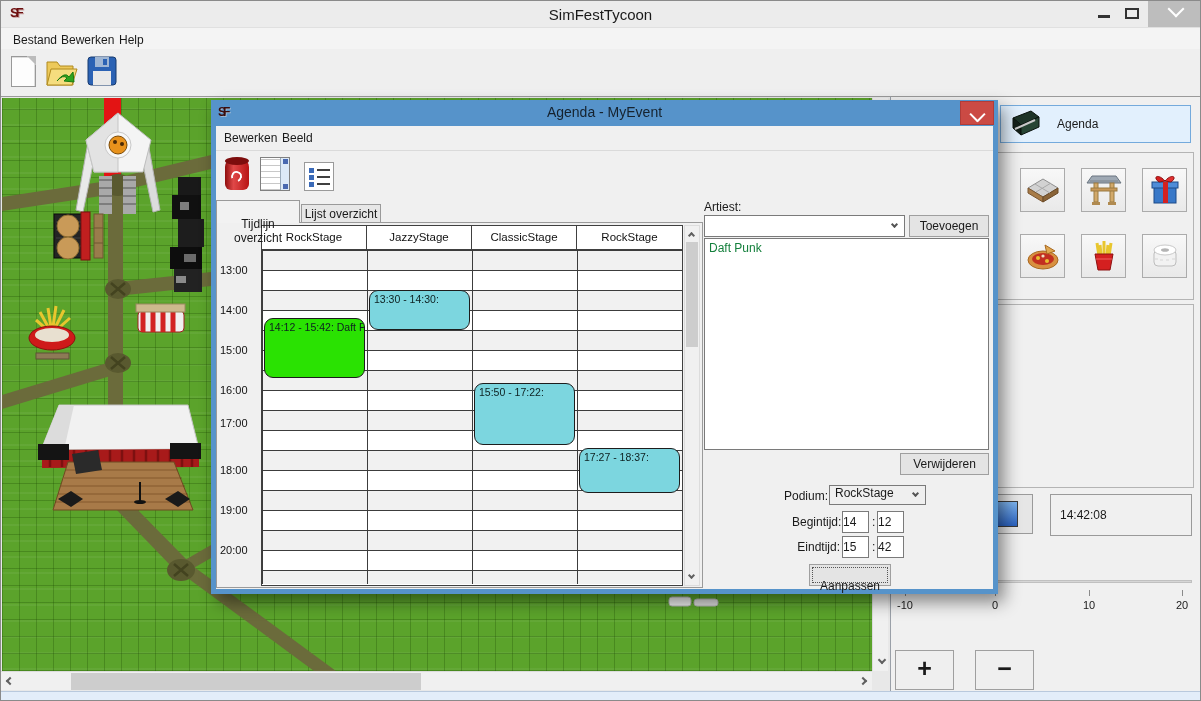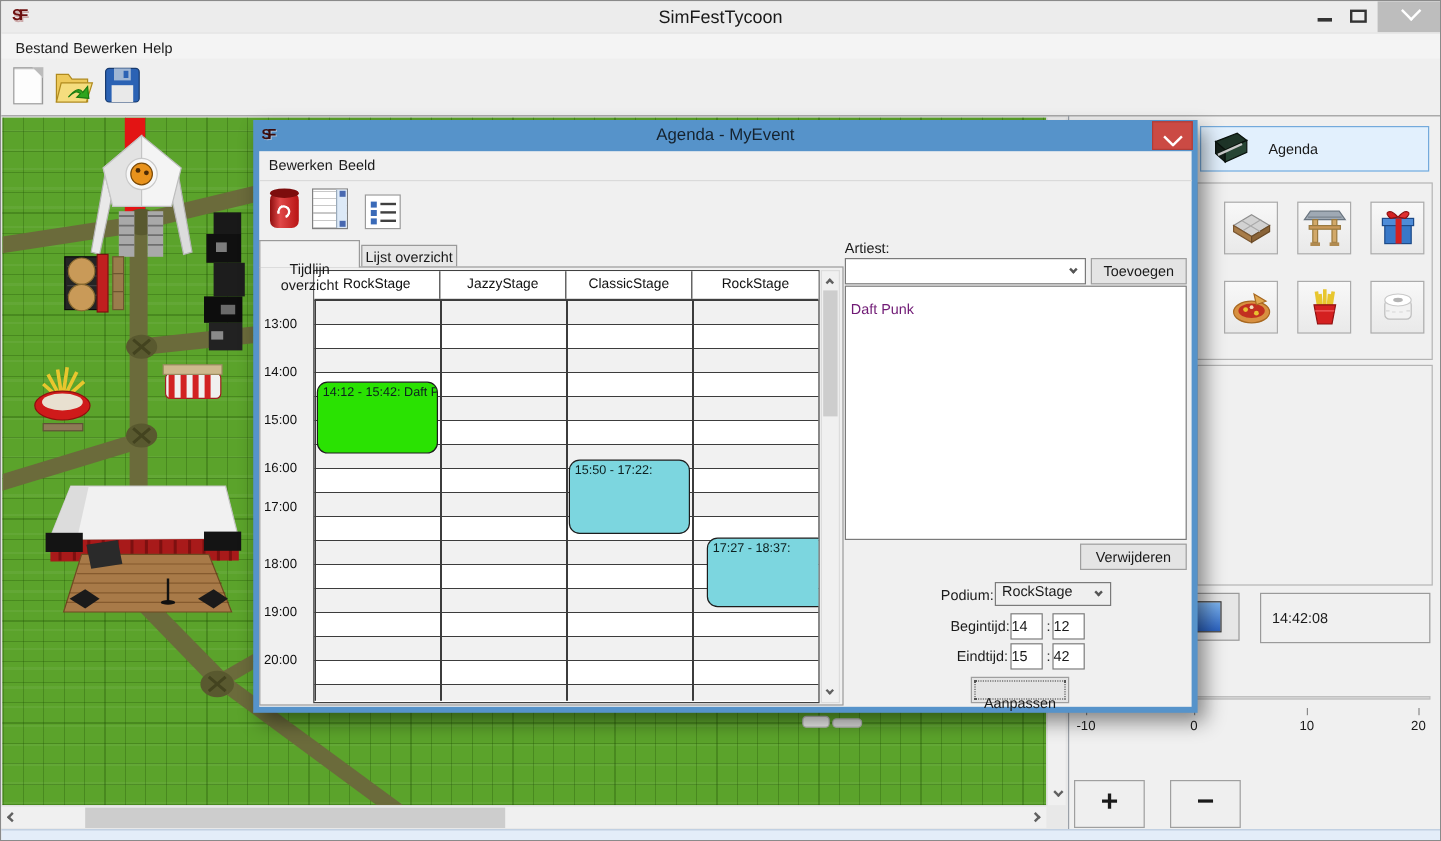--- a/index.html
+++ b/index.html
@@ -111,7 +111,7 @@
   .combo .chev{position:absolute;right:7px;top:6px;width:5px;height:5px;border-color:#555;}
   .btn{position:absolute;background:#e4e4e4;border:1px solid #9f9f9f;font-size:12px;color:#1a1a1a;text-align:center;}
   .listbox{position:absolute;left:488px;top:112px;width:285px;height:212px;background:#fff;border:1px solid #7a7a7a;}
-  .listbox .li{font-size:12px;color:#701a75;padding:12px 4px;}
+  .listbox .li{font-size:12px;color:#15803d;padding:2px 4px;}
   .spin{position:absolute;width:27px;height:22px;background:#fff;border:1px solid #7a7a7a;font-size:12px;color:#1a1a1a;text-align:left;padding-top:3px;}
   .focus-dotted{outline:1px dotted #555;outline-offset:-4px;}
 </style>

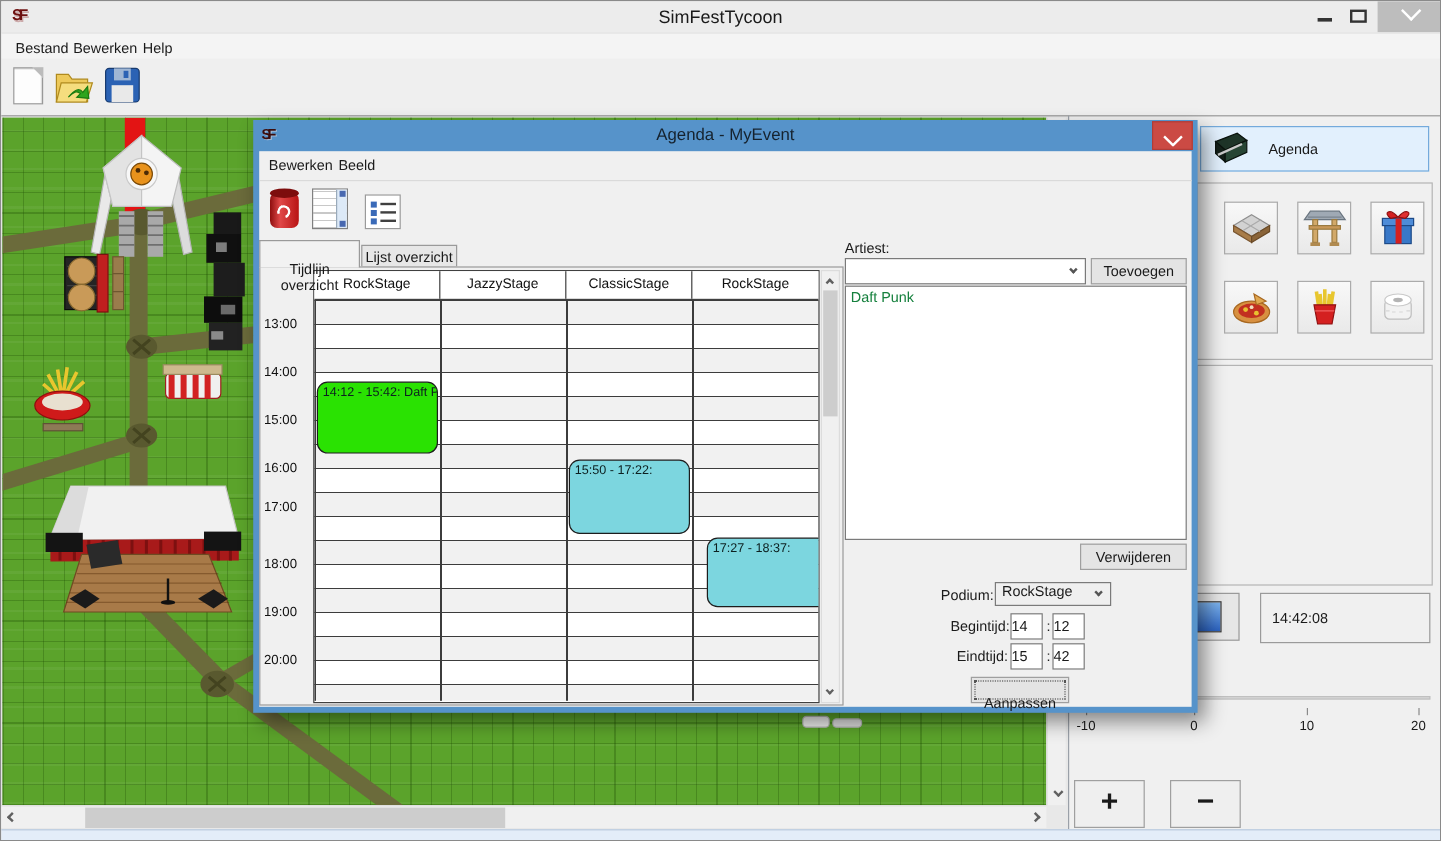--- a/index.html
+++ b/index.html
@@ -430,6 +430,7 @@
             </div>
           <div class="grid-body">
               <div class="sched-event" style="top: 68px; height: 60px; left: 2px; background: rgb(42, 226, 2);">14:12 - 15:42: Daft Punk</div>
+              <div class="sched-event" style="top: 40px; height: 40px; left: 107px; background: rgb(124, 214, 223);">13:30 - 14:30:</div>
               <div class="sched-event" style="top: 133.333px; height: 61.3333px; left: 212px; background: rgb(124, 214, 223);">15:50 - 17:22:</div>
               <div class="sched-event" style="top: 198px; height: 58px; left: 327px; background: rgb(124, 214, 223);">17:27 - 18:37:</div>
             </div>

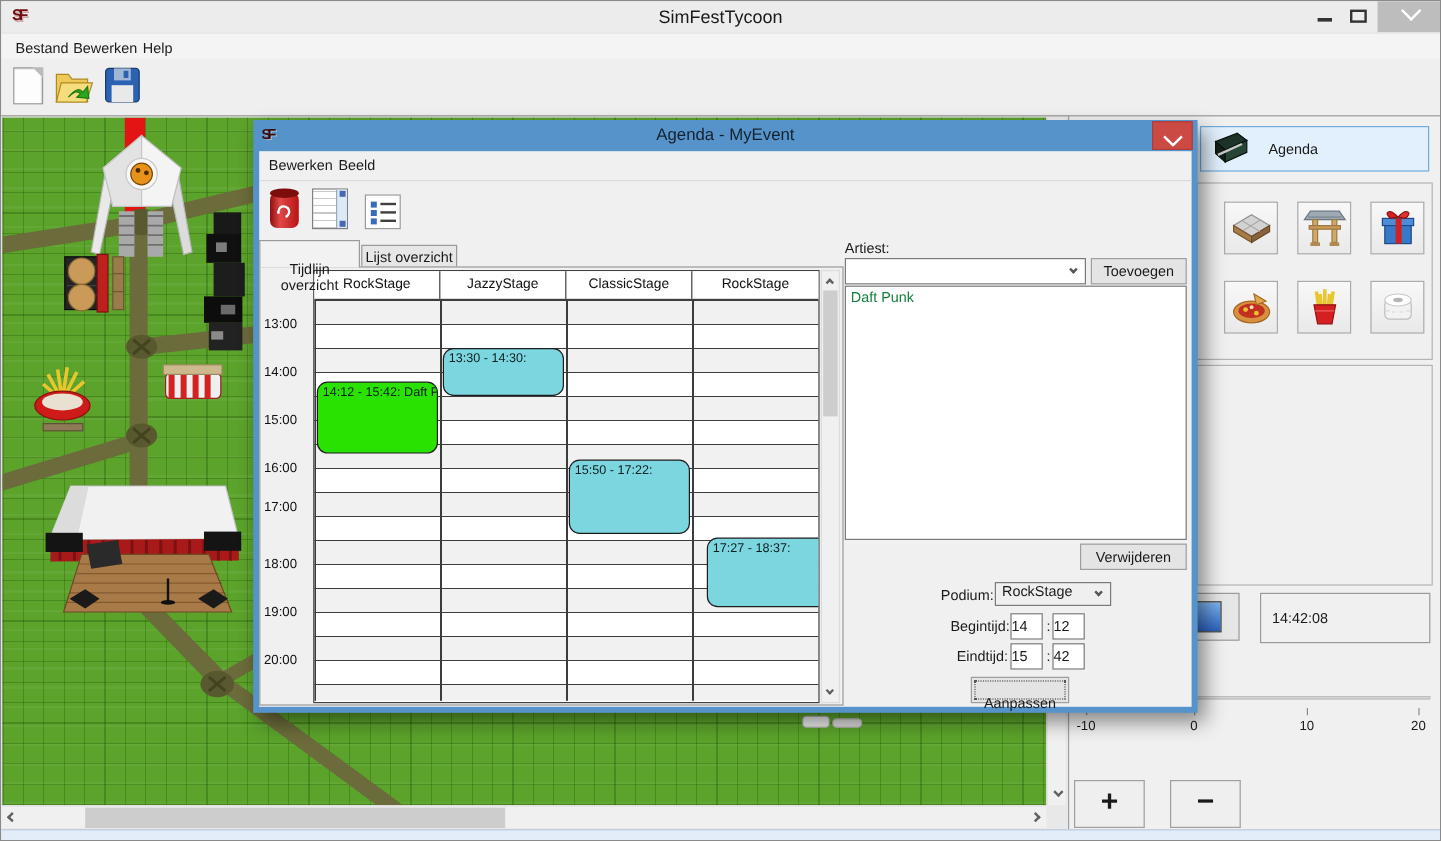--- a/index.html
+++ b/index.html
@@ -432,7 +432,7 @@
               <div class="sched-event" style="top: 68px; height: 60px; left: 2px; background: rgb(42, 226, 2);">14:12 - 15:42: Daft Punk</div>
               <div class="sched-event" style="top: 40px; height: 40px; left: 107px; background: rgb(124, 214, 223);">13:30 - 14:30:</div>
               <div class="sched-event" style="top: 133.333px; height: 61.3333px; left: 212px; background: rgb(124, 214, 223);">15:50 - 17:22:</div>
-              <div class="sched-event" style="top: 198px; height: 58px; left: 327px; background: rgb(124, 214, 223);">17:27 - 18:37:</div>
+              <div class="sched-event" style="top: 198px; height: 45px; left: 317px; background: rgb(124, 214, 223);">17:27 - 18:37:</div>
             </div>
         </div>
         <div></div>

